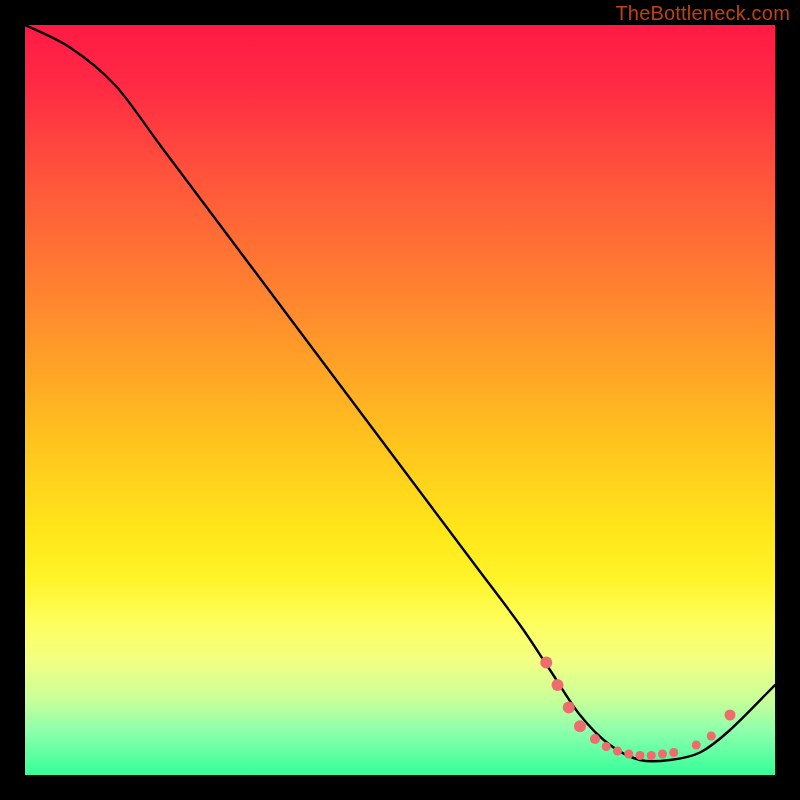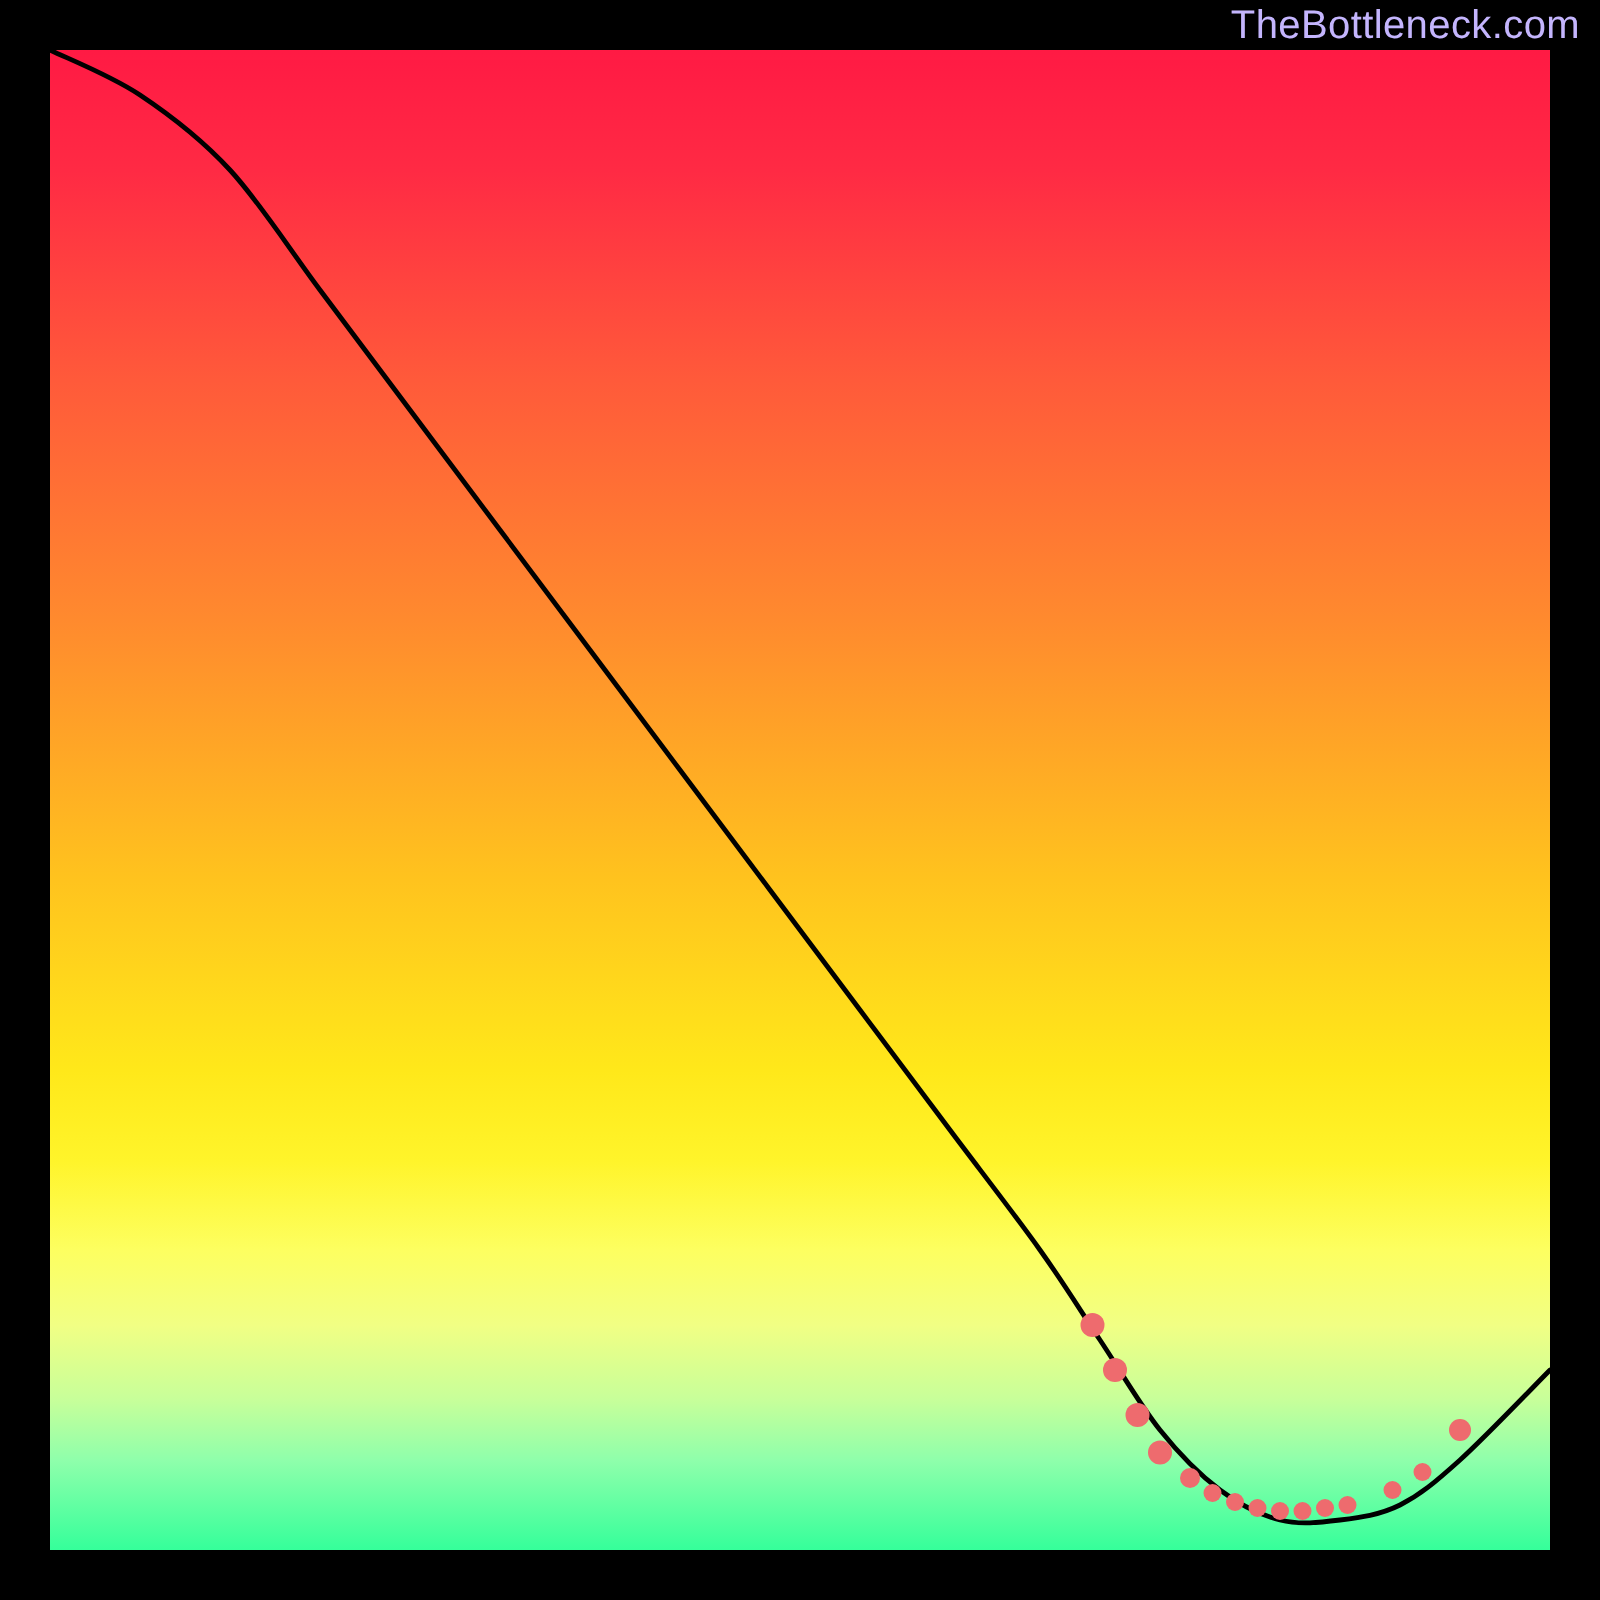--- a/index.html
+++ b/index.html
@@ -52,7 +52,7 @@
     right: 10px;
     font-family: Arial, Helvetica, sans-serif;
     font-size: 20px;
-    color: #c4b5fd;
+    color: #c2410c;
     letter-spacing: 0.2px;
     user-select: none;
   }

